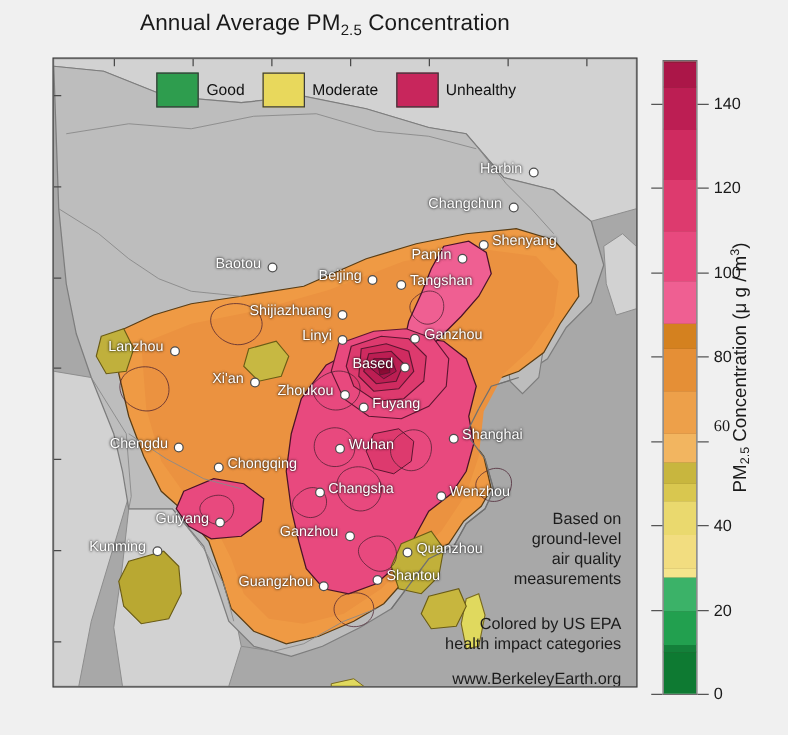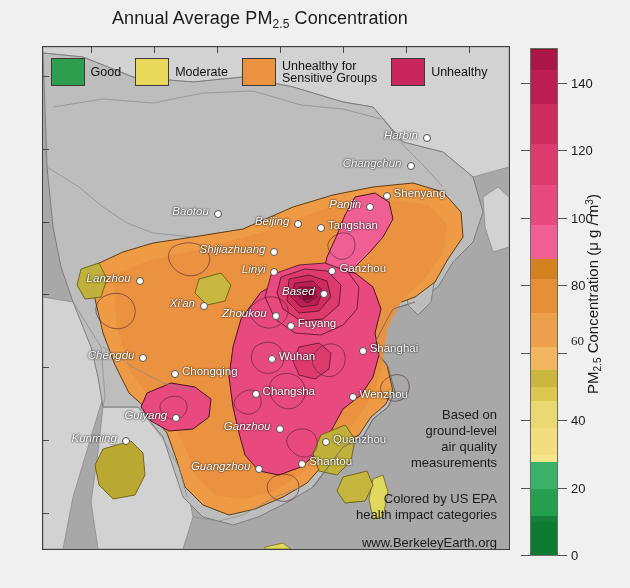--- a/index.html
+++ b/index.html
@@ -199,11 +199,6 @@
       <div class="leg-item">
         <span class="leg-swatch" style="background: rgb(232, 216, 92);"></span>
         <span class="leg-label">Moderate</span>
-      </div>
-      <div class="leg-item">
-        <span class="leg-swatch" style="background: rgb(235, 146, 64);"></span>
-        <span class="leg-label">Unhealthy for
-Sensitive Groups</span>
       </div>
       <div class="leg-item">
         <span class="leg-swatch" style="background: rgb(200, 38, 92);"></span>

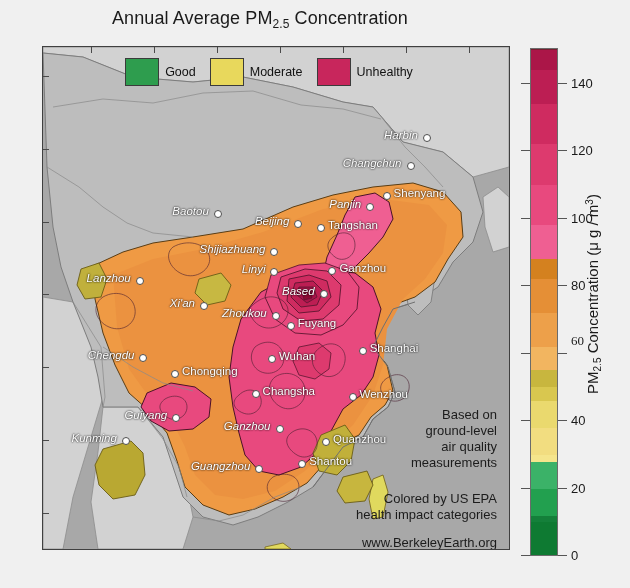--- a/index.html
+++ b/index.html
@@ -50,7 +50,7 @@
     text-shadow:0 0 2px rgba(0,0,0,.75),0 0 2px rgba(0,0,0,.6);
     top:-8px;
   }
-  .city.left .nm{right:8px;font-style:italic;}
+  .city.left .nm{right:8px;}
   .city.right .nm{left:8px;}
 
   

